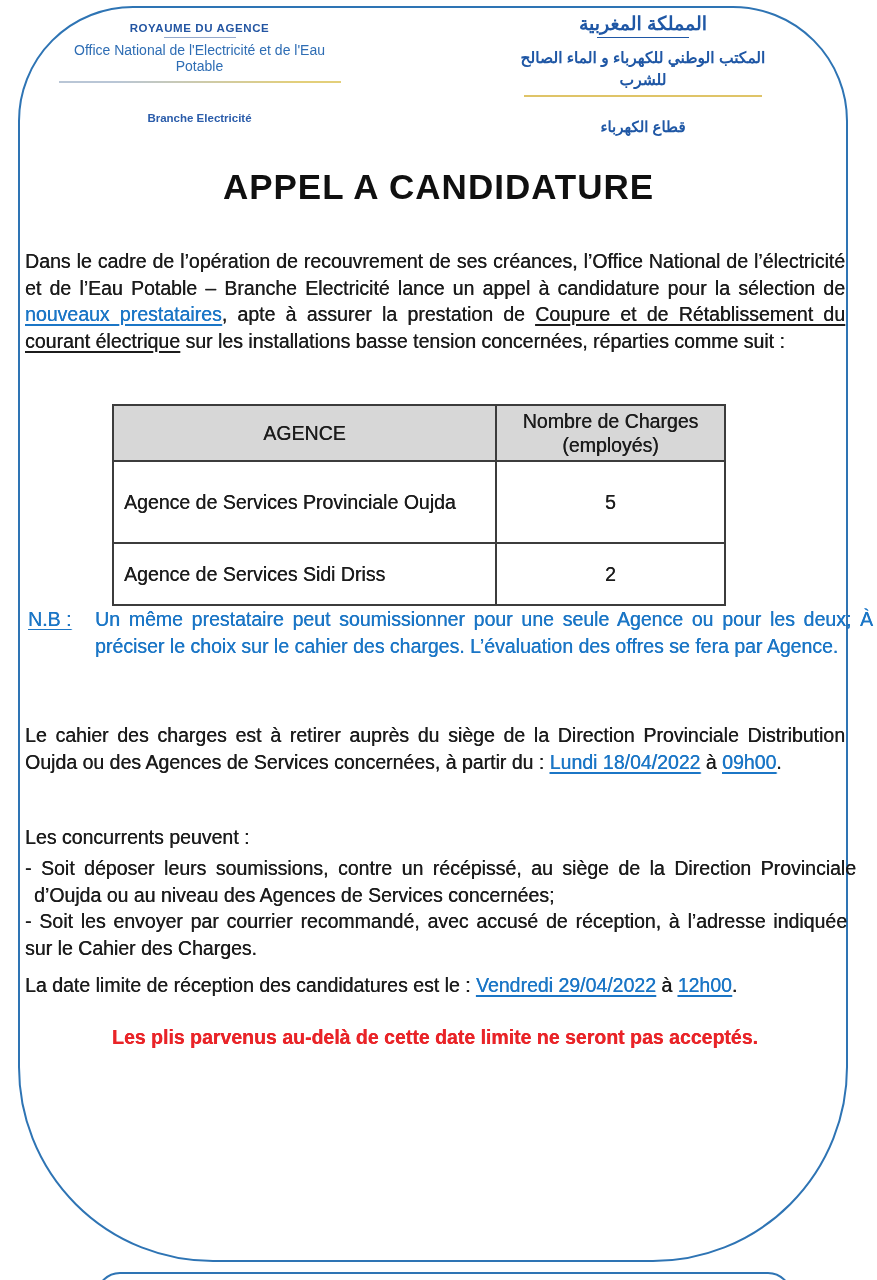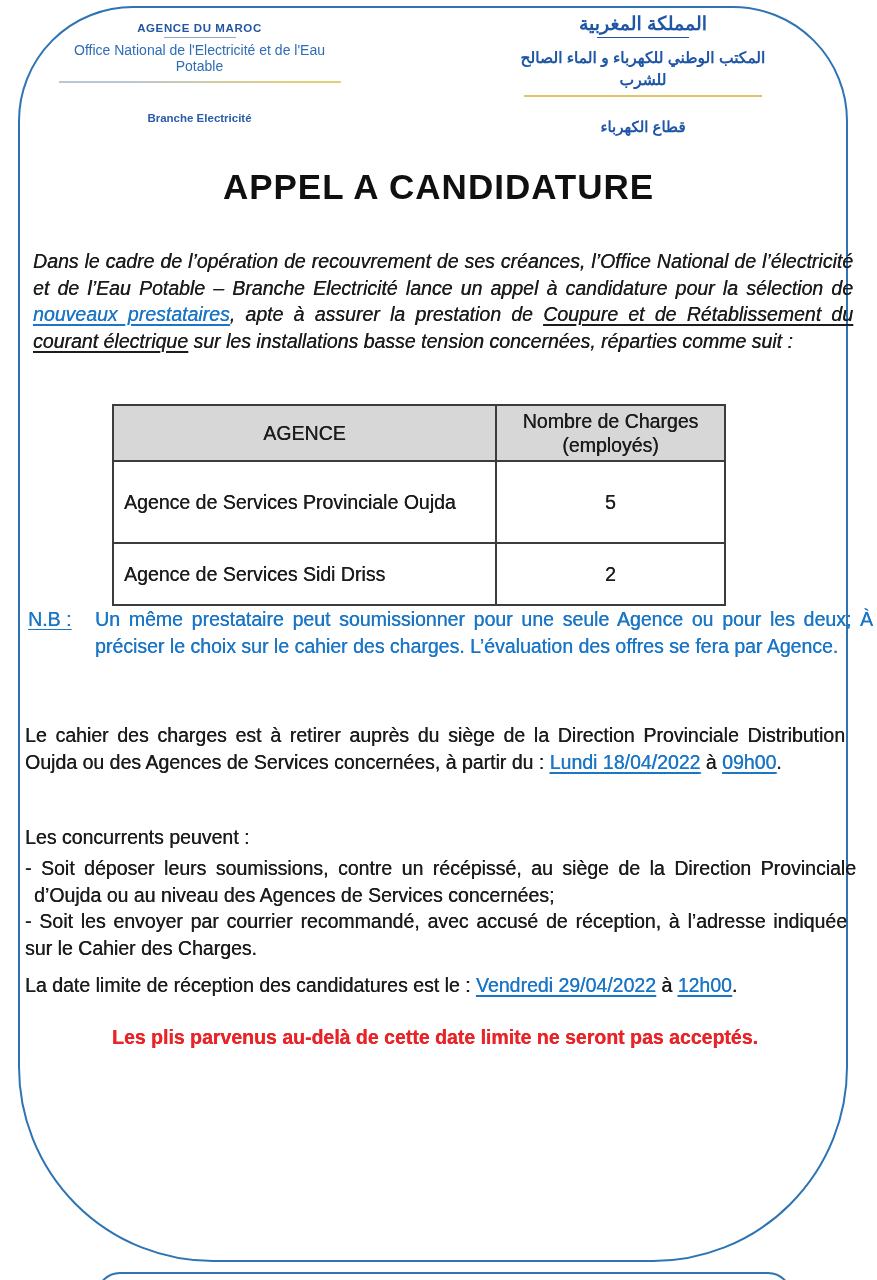--- a/index.html
+++ b/index.html
@@ -76,7 +76,7 @@
   <div class="frame2"></div>
 
   <div class="blk hdr-left">
-    <div class="hdr-kingdom">AGENCE DU MAROC</div>
+    <div class="hdr-kingdom">ROYAUME DU AGENCE</div>
     <div class="hdr-rule-short"></div>
     <div class="hdr-office">Office National de l'Electricité et de l'Eau Potable</div>
     <div class="hdr-rule-gold"></div>

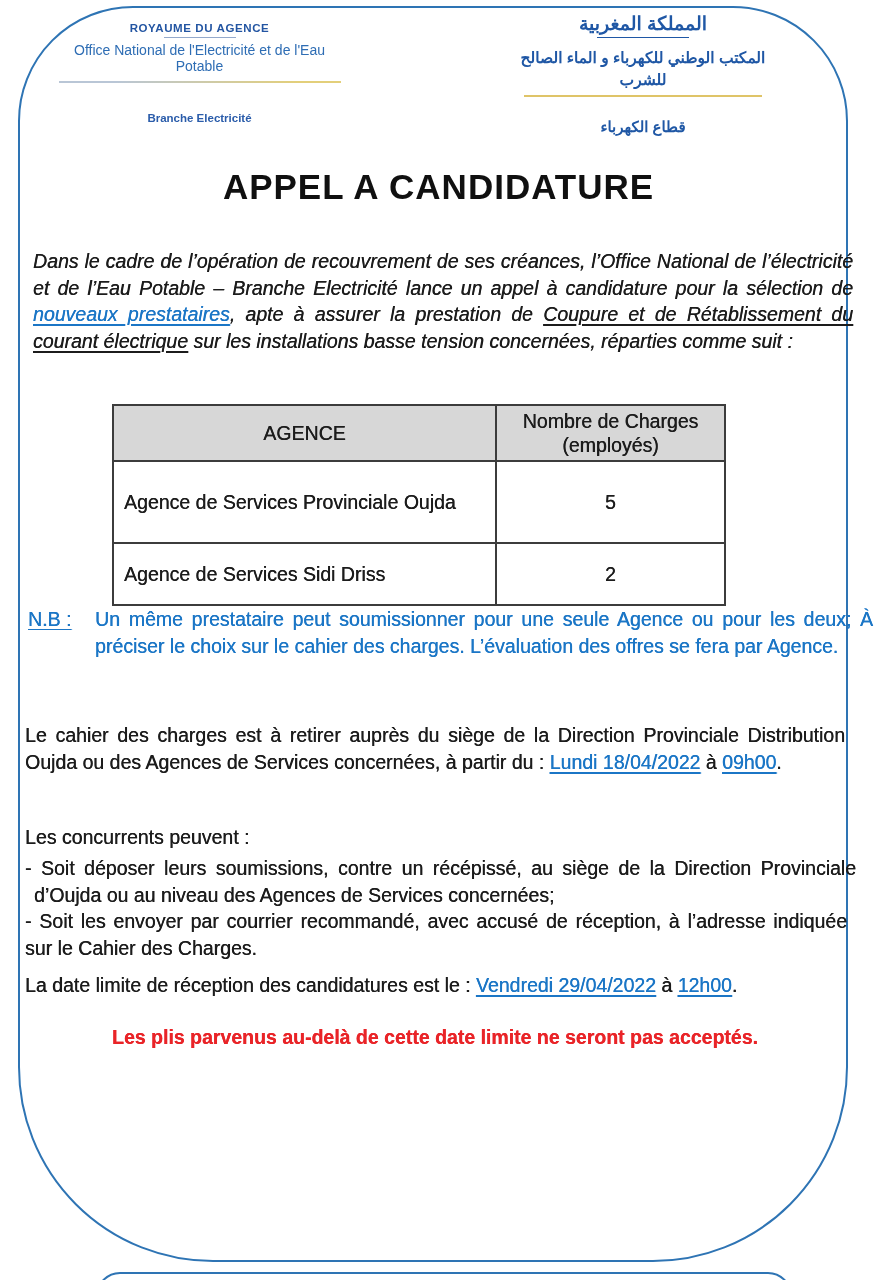--- a/index.html
+++ b/index.html
@@ -38,7 +38,7 @@
   
   .body-text{font-size:19.5px;line-height:26.5px;text-align:justify;
     text-shadow:0.3px 0 0 currentColor;}
-  .intro{left:33px;top:248px;width:820px;font-style:italic;}
+  .intro{left:25px;top:248px;width:820px;}
   .lnk{color:#1b76c6;text-decoration:underline;text-underline-offset:2.5px;
     text-decoration-thickness:1.5px;cursor:pointer;}
   .ul-black{text-decoration:underline;text-underline-offset:3px;text-decoration-thickness:1.5px;}

